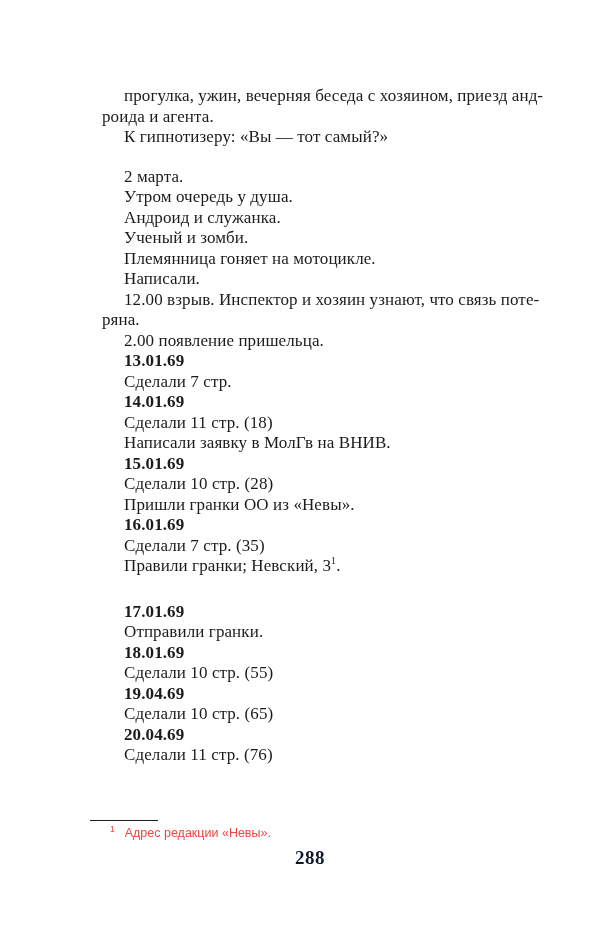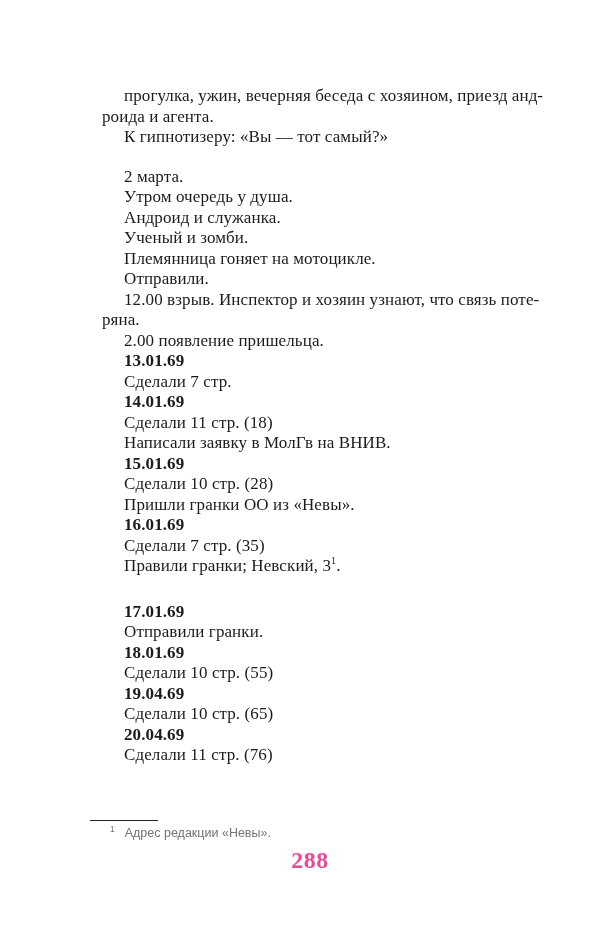--- a/index.html
+++ b/index.html
@@ -94,7 +94,7 @@
       <div class="line indent">Андроид и служанка.</div>
       <div class="line indent">Ученый и зомби.</div>
       <div class="line indent">Племянница гоняет на мотоцикле.</div>
-      <div class="line indent">Отправили.</div>
+      <div class="line indent">Написали.</div>
       <div class="line indent">12.00 взрыв. Инспектор и хозяин узнают, что связь поте-</div>
       <div class="line">ряна.</div>
       <div class="line indent">2.00 появление пришельца.</div>

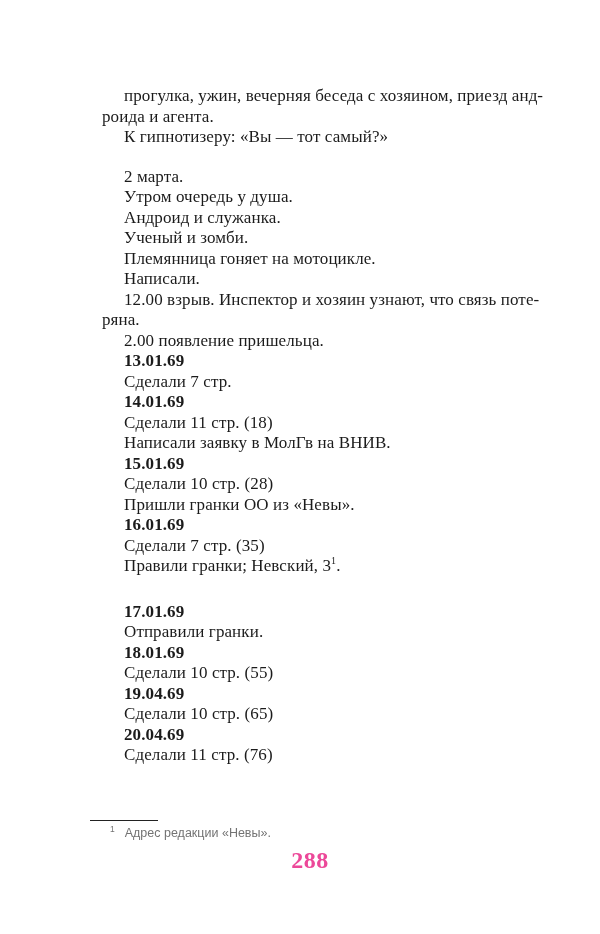--- a/index.html
+++ b/index.html
@@ -61,7 +61,7 @@
     font-size: 12.5px;
     line-height: 15px;
     padding-left: 20px;
-    color: #737373;
+    color: #ef4444;
   }
   .footnote sup {
     font-size: 8.5px;

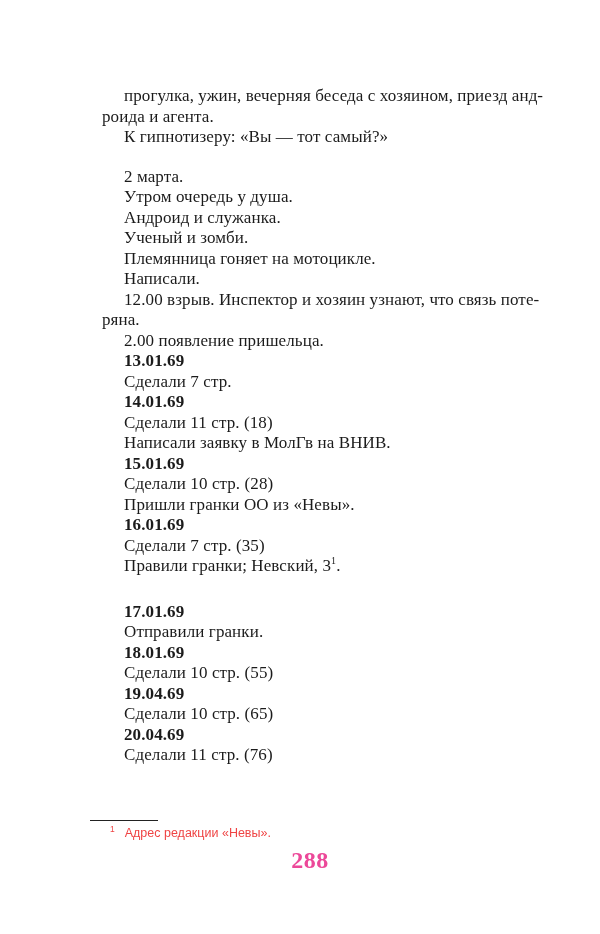--- a/index.html
+++ b/index.html
@@ -74,10 +74,10 @@
     top: 847px;
     width: 440px;
     text-align: center;
-    font-size: 24px;
+    font-size: 19px;
     font-weight: bold;
     letter-spacing: 0.5px;
-    color: #ec4899;
+    color: #0f172a;
   }
 </style>
 </head>

